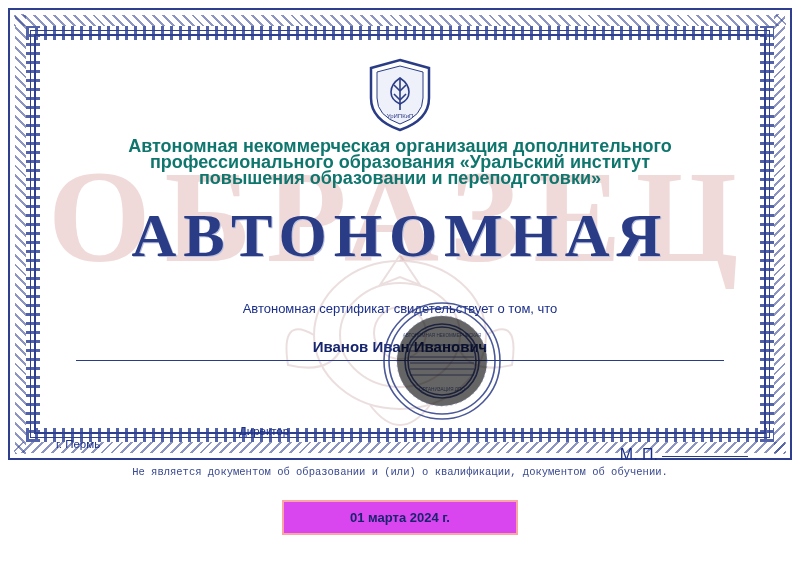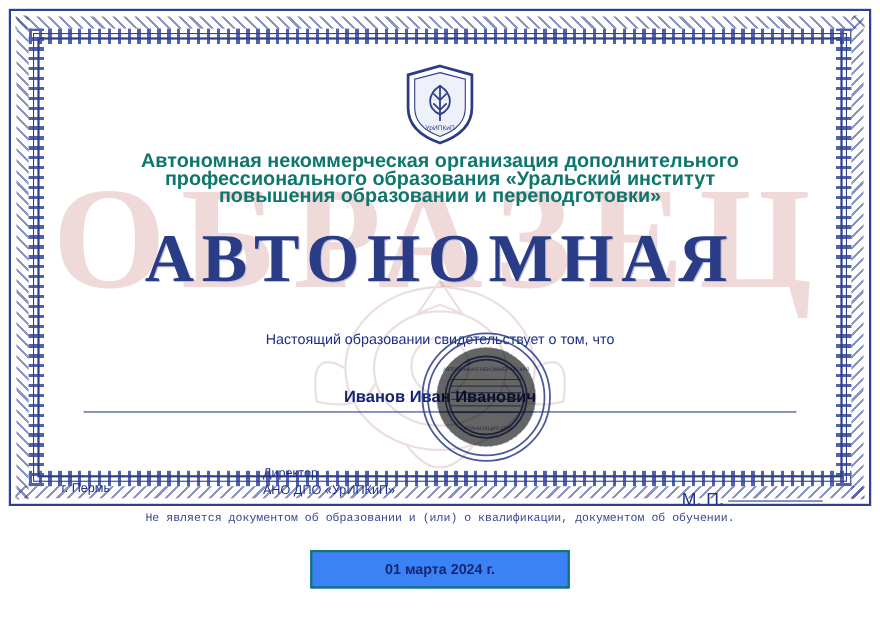--- a/index.html
+++ b/index.html
@@ -306,7 +306,7 @@
 
     <div class="title">АВТОНОМНАЯ</div>
 
-    <div class="subtitle">Настоящий образовании свидетельствует о том, что</div>
+    <div class="subtitle">Автономная сертификат свидетельствует о том, что</div>
 
     <div class="recipient">Иванов Иван Иванович</div>
     <div class="recipient-rule"></div>

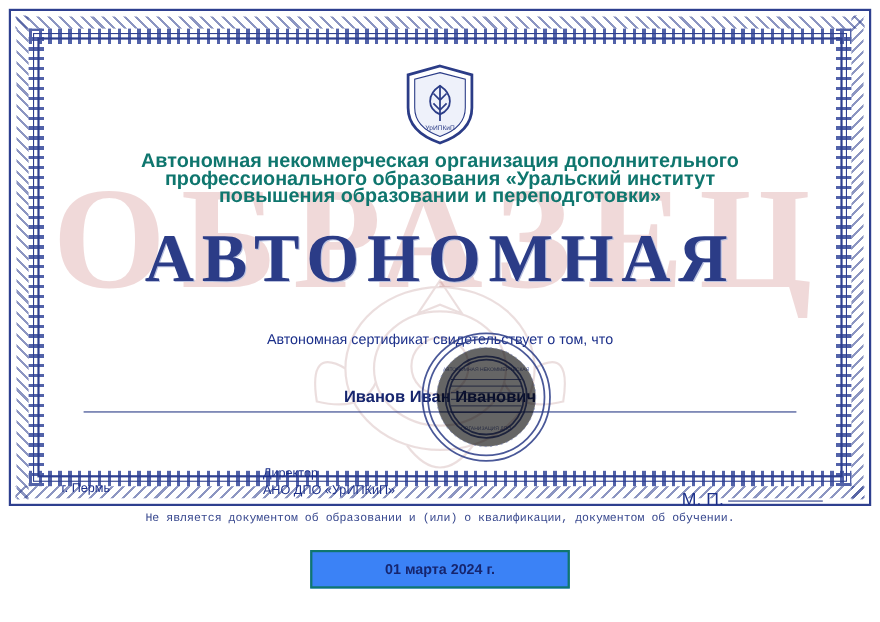--- a/index.html
+++ b/index.html
@@ -162,7 +162,7 @@
     font-size: 15px;
     font-weight: bold;
     color: #16256e;
-    margin-top: 36px;
+    margin-top: 22px;
     padding-bottom: 5px;
   }
   .recipient-rule {

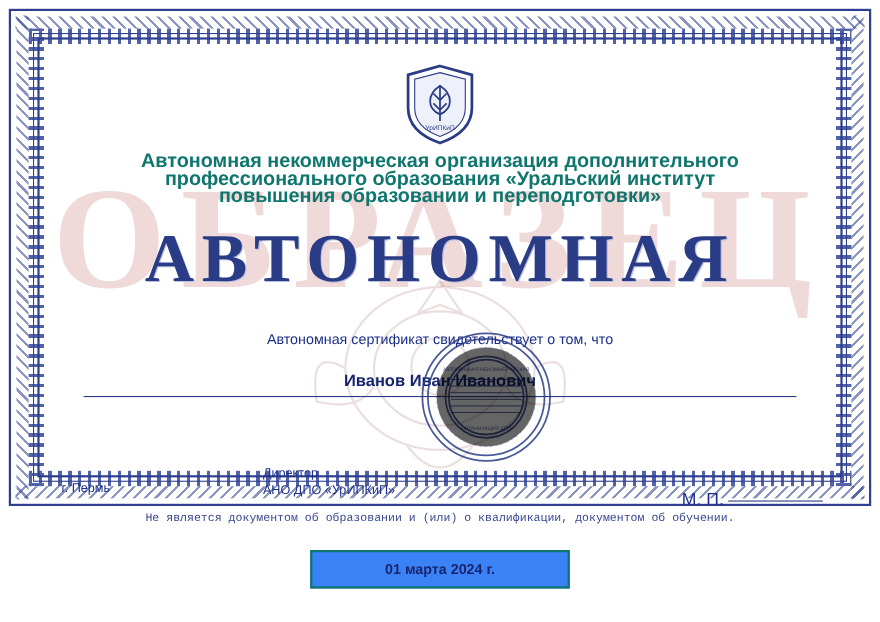--- a/index.html
+++ b/index.html
@@ -338,7 +338,6 @@
       <div class="city">г. Пермь</div>
       <div class="director">
         <div>Директор</div>
-        <div>АНО ДПО «УрИПКиП»</div>
       </div>
       <div class="mp">
         <span>М. П.</span><span class="mp-rule"></span>

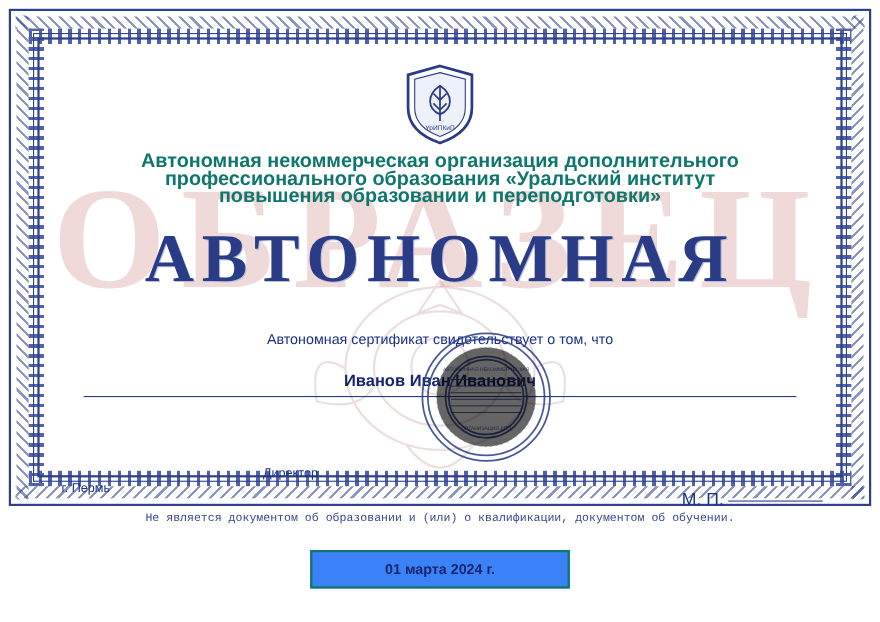--- a/index.html
+++ b/index.html
@@ -252,12 +252,12 @@
     top: 456px;
     min-width: 180px;
     padding: 8px 26px;
-    border: 2px solid #0f766e;
+    border: 2px solid #fca5a5;
     text-align: center;
     font-size: 13px;
     font-weight: bold;
     color: #16256e;
-    background: #3b82f6;
+    background: #d946ef;
   }
 </style>
 </head>

